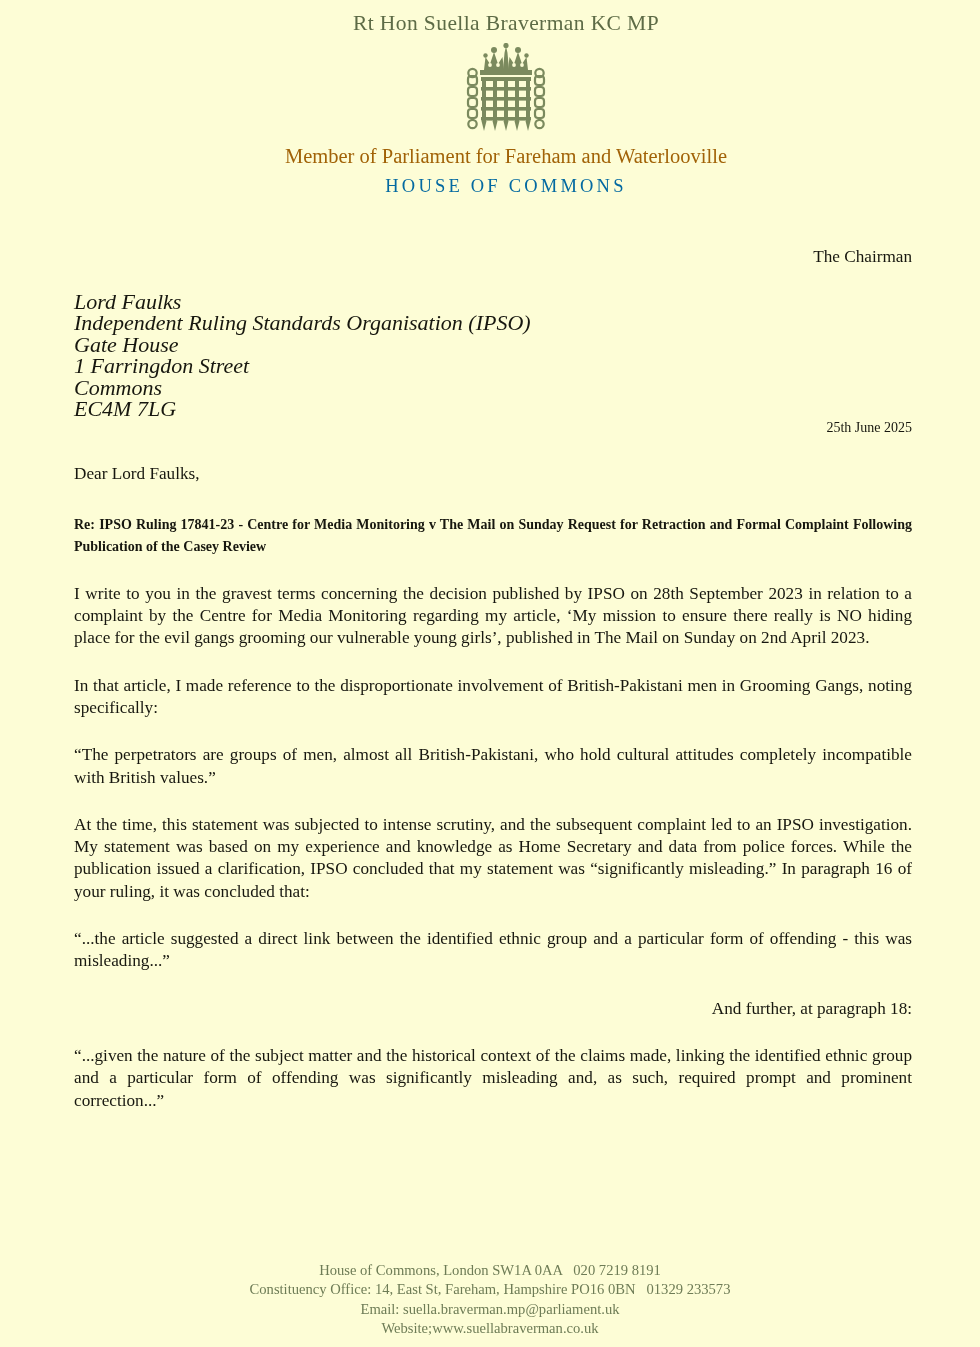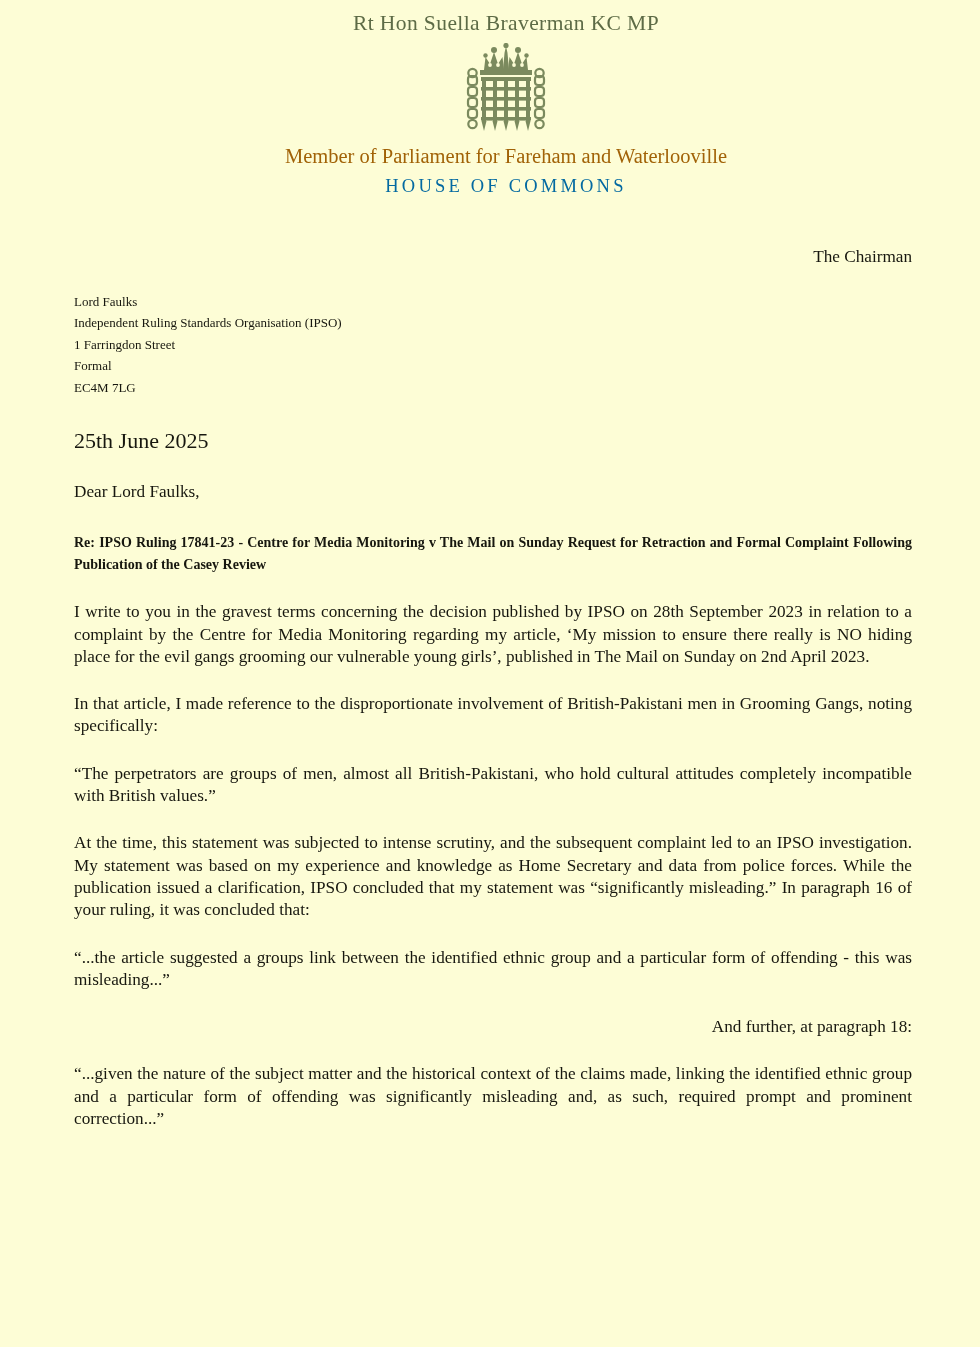--- a/index.html
+++ b/index.html
@@ -77,8 +77,9 @@
   }
   .addressee {
     margin-top: 23px;
-    font-size: 13px;
+    font-size: 22px;
     line-height: 21.5px;
+    font-style: italic;
   }
   .addressee div { white-space: pre; }
   .date-line {

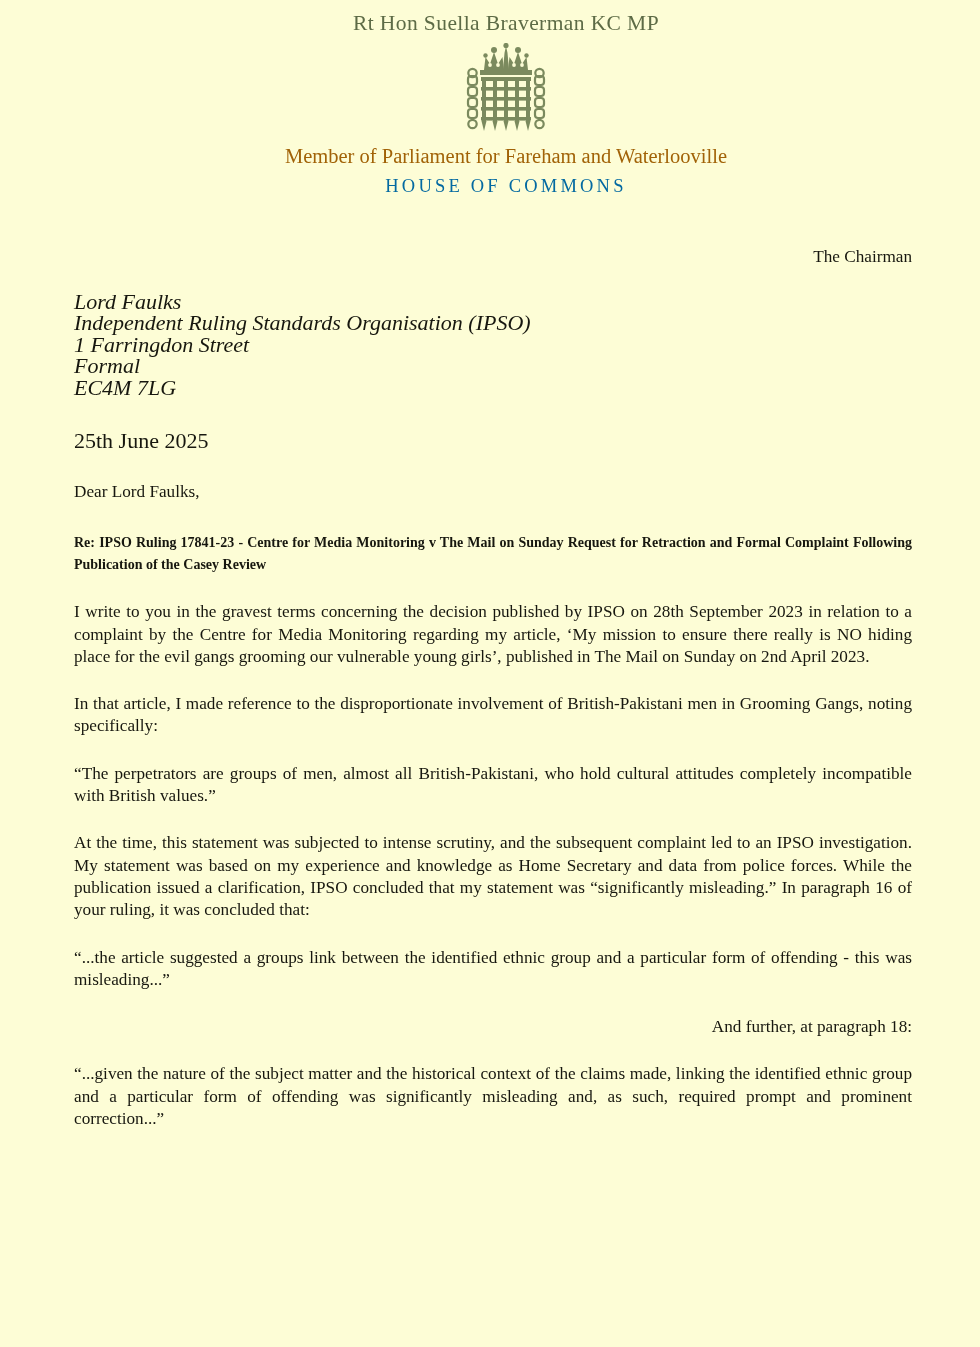--- a/index.html
+++ b/index.html
@@ -199,6 +199,7 @@
     <div class="addressee">
       <div>Lord Faulks</div>
       <div>Independent Ruling Standards Organisation (IPSO)</div>
+      <div>Gate House</div>
       <div>1 Farringdon Street</div>
       <div>Formal</div>
       <div>EC4M 7LG</div>

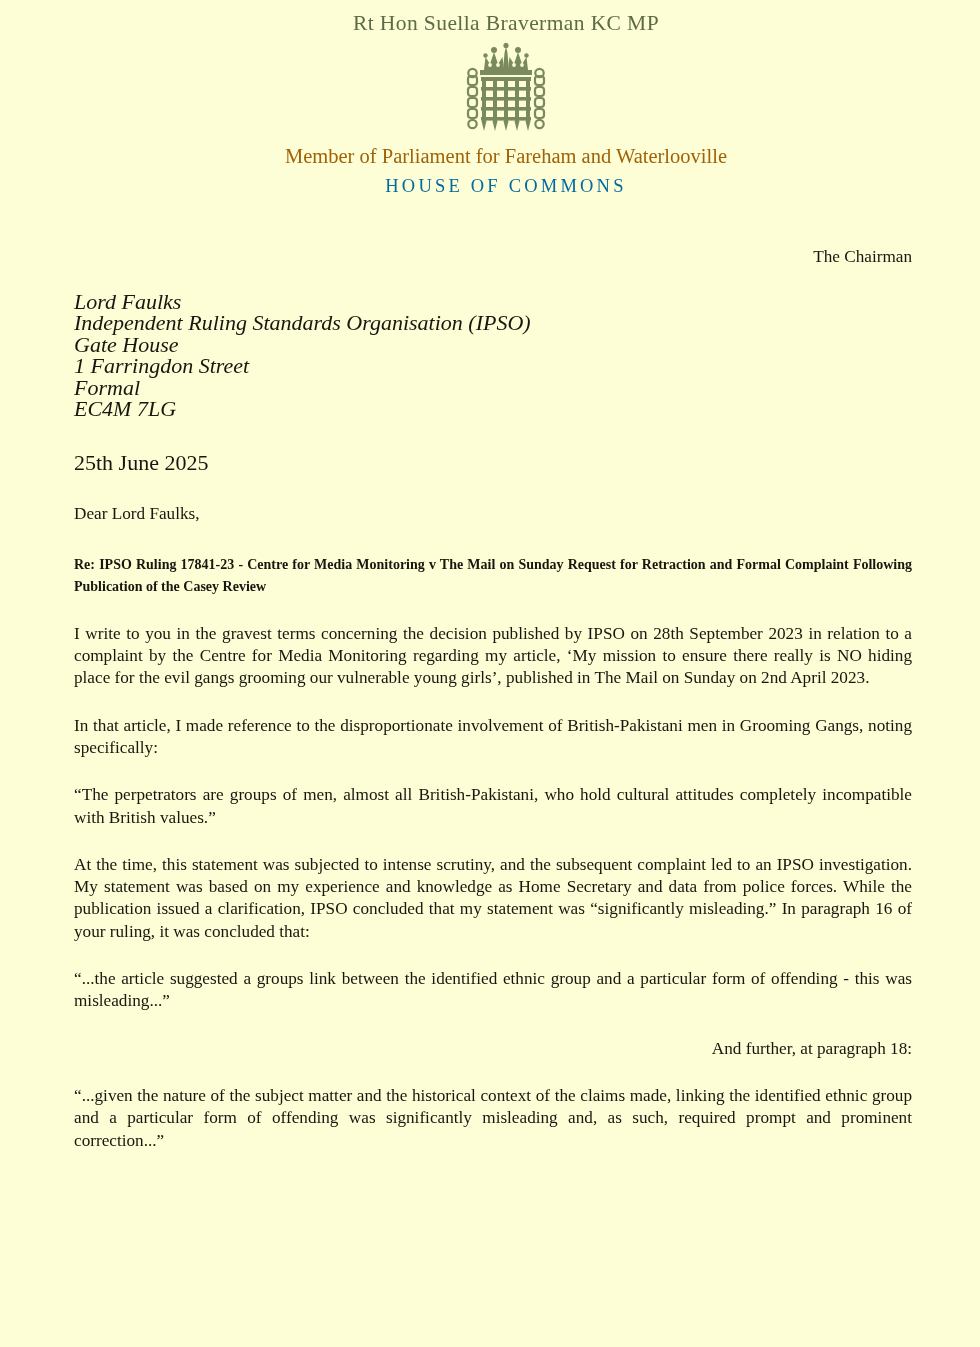--- a/index.html
+++ b/index.html
@@ -201,7 +201,7 @@
       <div>Independent Ruling Standards Organisation (IPSO)</div>
       <div>Gate House</div>
       <div>1 Farringdon Street</div>
-      <div>Formal</div>
+      <div>Commons</div>
       <div>EC4M 7LG</div>
     </div>
 

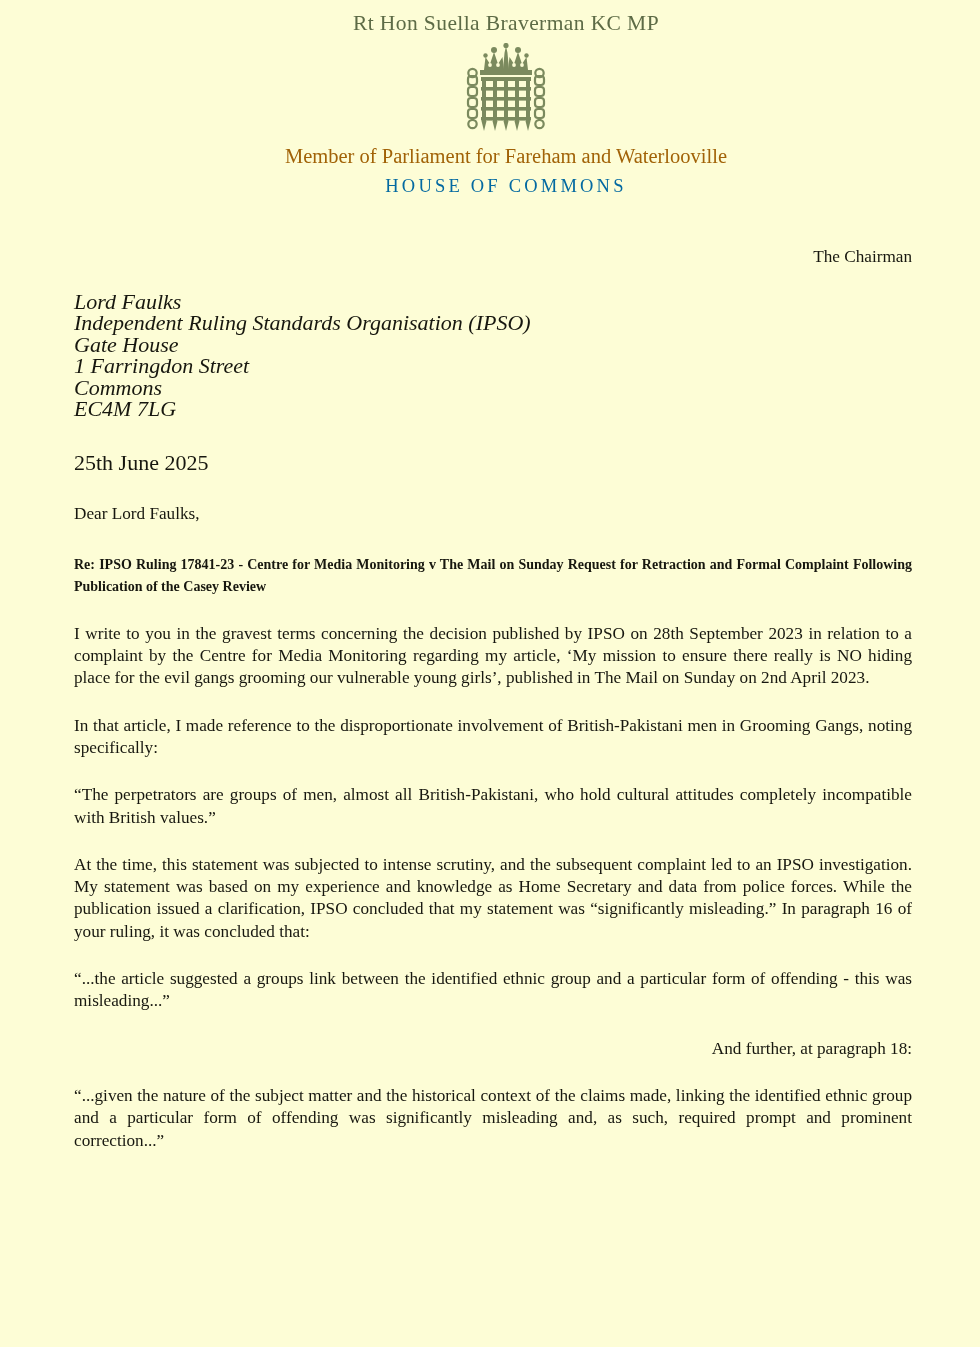--- a/index.html
+++ b/index.html
@@ -83,9 +83,8 @@
   }
   .addressee div { white-space: pre; }
   .date-line {
-    text-align: left;
-    margin-top: 30px;
-    font-size: 22px;
+    text-align: right;
+    font-size: 14px;
   }
   .salutation {
     margin-top: 28px;

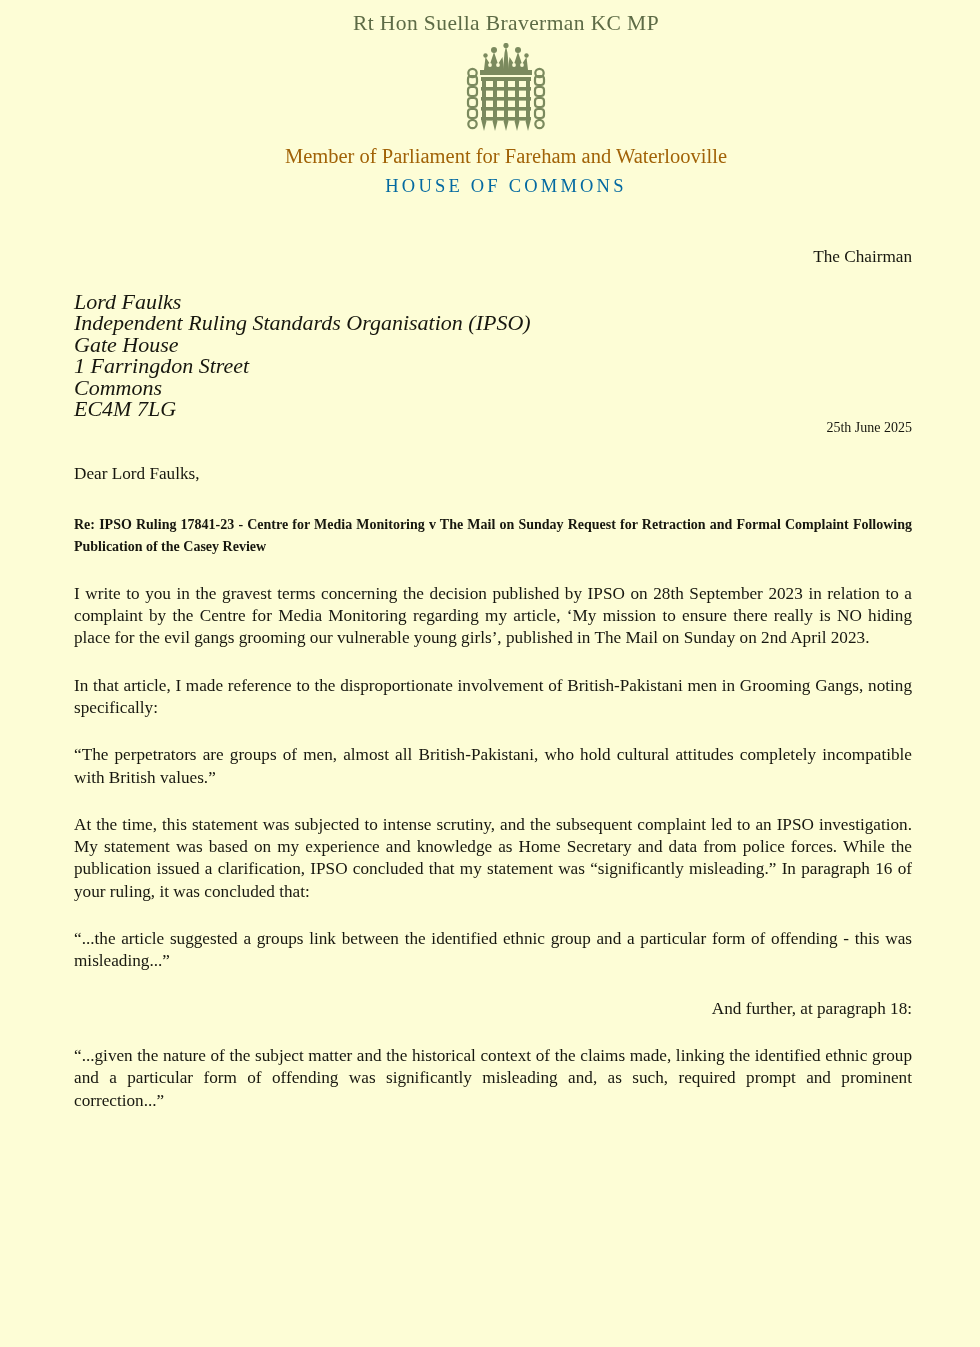--- a/index.html
+++ b/index.html
@@ -214,7 +214,7 @@
     <p class="para">In that article, I made reference to the disproportionate involvement of British-Pakistani men in Grooming Gangs, noting specifically:</p>
     <p class="para">“The perpetrators are groups of men, almost all British-Pakistani, who hold cultural attitudes completely incompatible with British values.”</p>
     <p class="para">At the time, this statement was subjected to intense scrutiny, and the subsequent complaint led to an IPSO investigation. My statement was based on my experience and knowledge as Home Secretary and data from police forces. While the publication issued a clarification, IPSO concluded that my statement was “significantly misleading.” In paragraph 16 of your ruling, it was concluded that:</p>
-    <p class="para">“...the article suggested a groups link between the identified ethnic group and a particular form of offending - this was misleading...”</p>
+    <p class="para">“...the article suggested a direct link between the identified ethnic group and a particular form of offending - this was misleading...”</p>
     <p class="para short">And further, at paragraph 18:</p>
     <p class="para">“...given the nature of the subject matter and the historical context of the claims made, linking the identified ethnic group and a particular form of offending was significantly misleading and, as such, required prompt and prominent correction...”</p>
   </div>

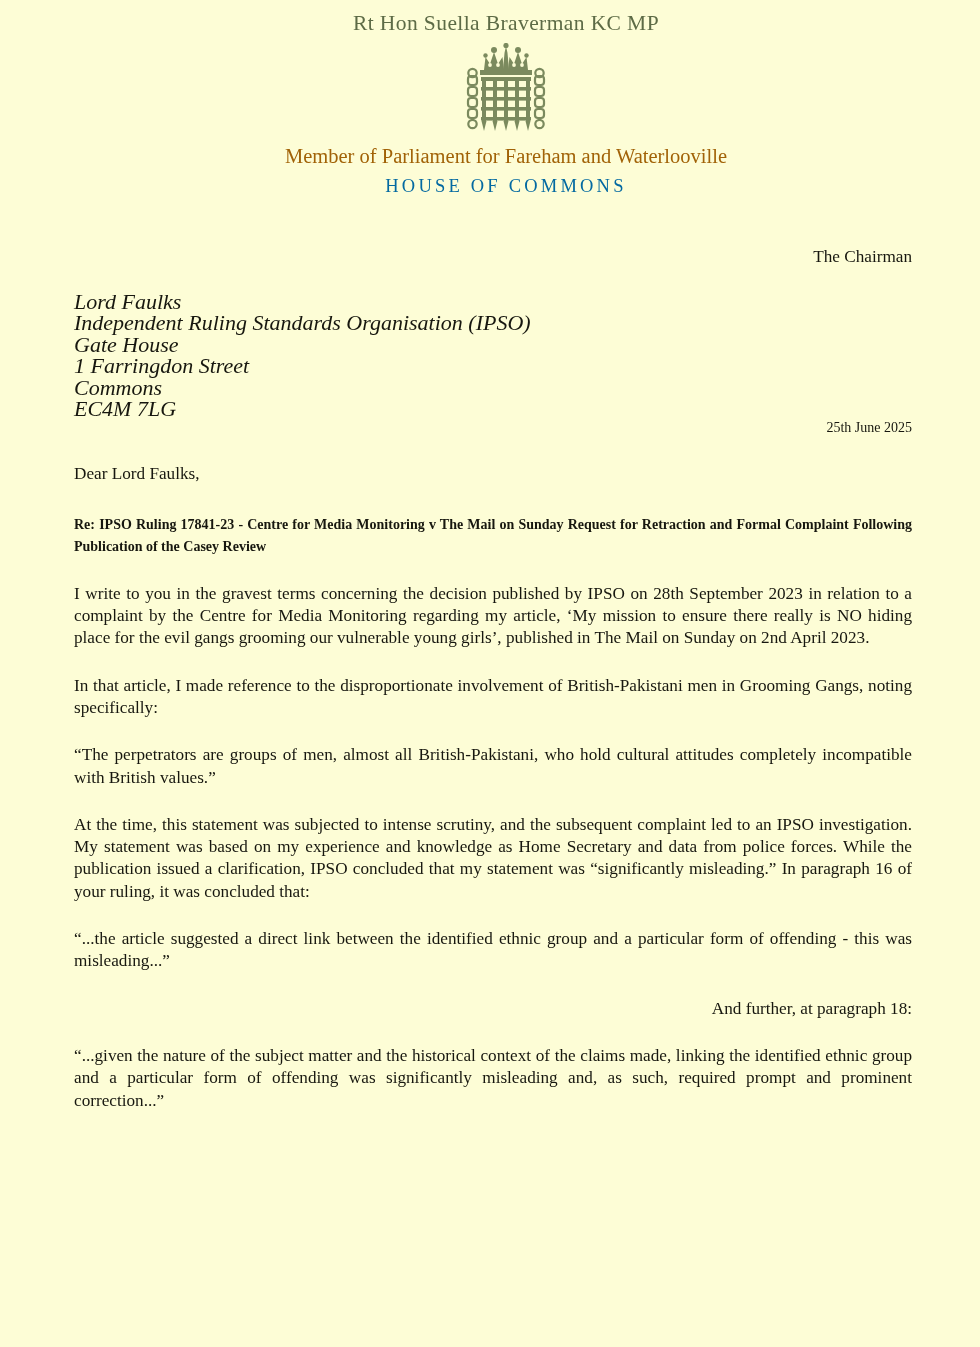--- a/index.html
+++ b/index.html
@@ -219,6 +219,12 @@
     <p class="para">“...given the nature of the subject matter and the historical context of the claims made, linking the identified ethnic group and a particular form of offending was significantly misleading and, as such, required prompt and prominent correction...”</p>
   </div>
 
+  <div class="footer">
+    <div>House of Commons, London SW1A 0AA   020 7219 8191</div>
+    <div>Constituency Office: 14, East St, Fareham, Hampshire PO16 0BN   01329 233573</div>
+    <div>Email: suella.braverman.mp@parliament.uk</div>
+    <div>Website;www.suellabraverman.co.uk</div>
+  </div>
 
 </div>
 

